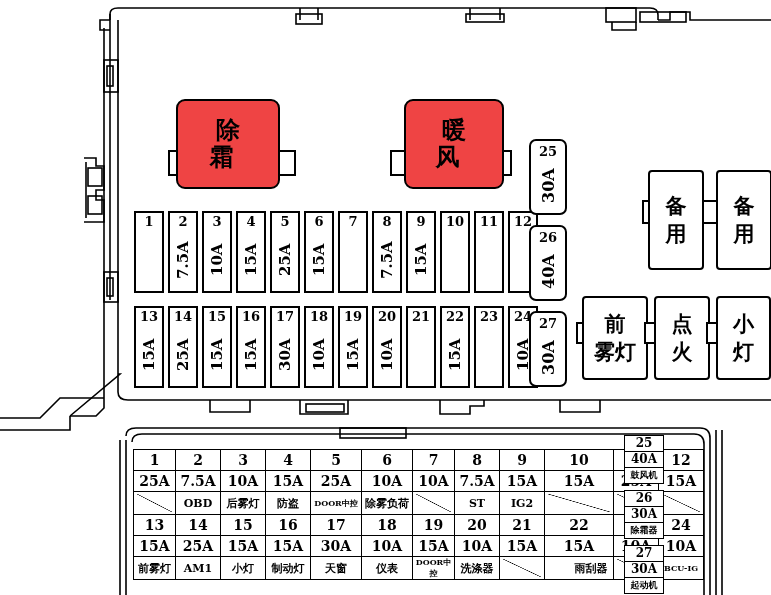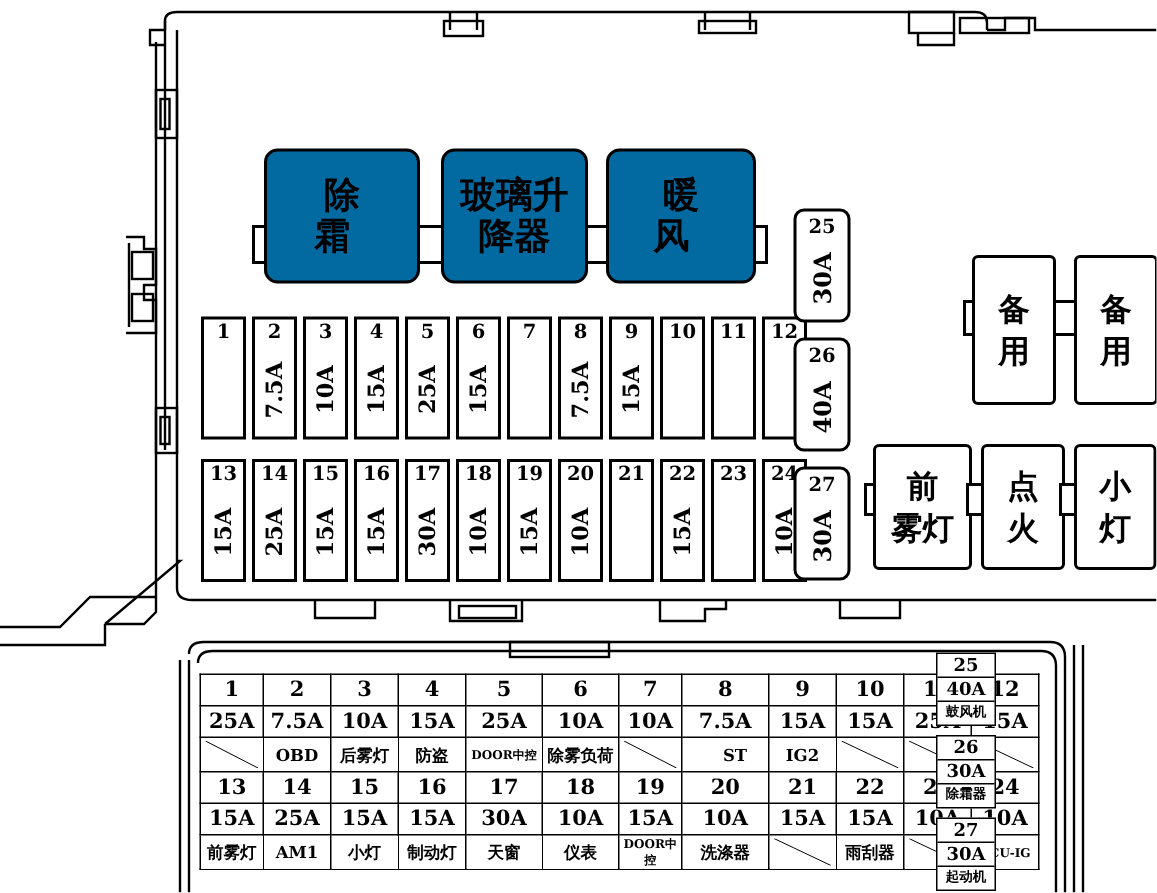--- a/index.html
+++ b/index.html
@@ -24,7 +24,7 @@
 
   
   .relay{
-    border:2px solid #000;border-radius:9px;background:#0369a1;
+    border:2px solid #000;border-radius:9px;background:#ef4444;
     display:flex;align-items:center;justify-content:center;
     text-align:center;font-weight:700;
     font-family:"DejaVu Serif",serif;

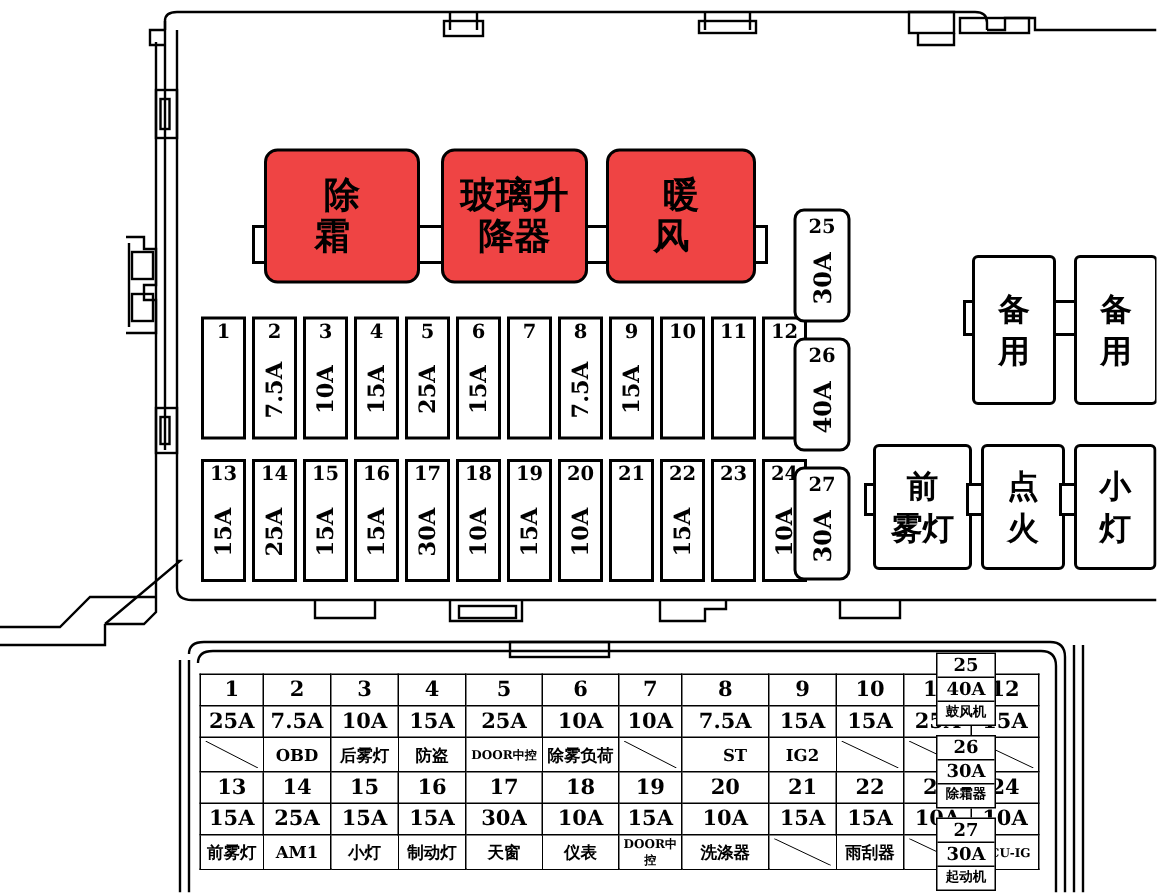--- a/index.html
+++ b/index.html
@@ -183,12 +183,6 @@
 
   <div class="abs relay relay-top" id="relay-defrost">
     <span class="txt">除 霜</span>
-  </div>
-  <div class="abs relay relay-top" id="relay-window">
-    <span class="txt">
-      <span>玻璃升</span><br>
-      <span>降器</span>
-    </span>
   </div>
   <div class="abs relay relay-top" id="relay-heater">
     <span class="txt">暖 风</span>

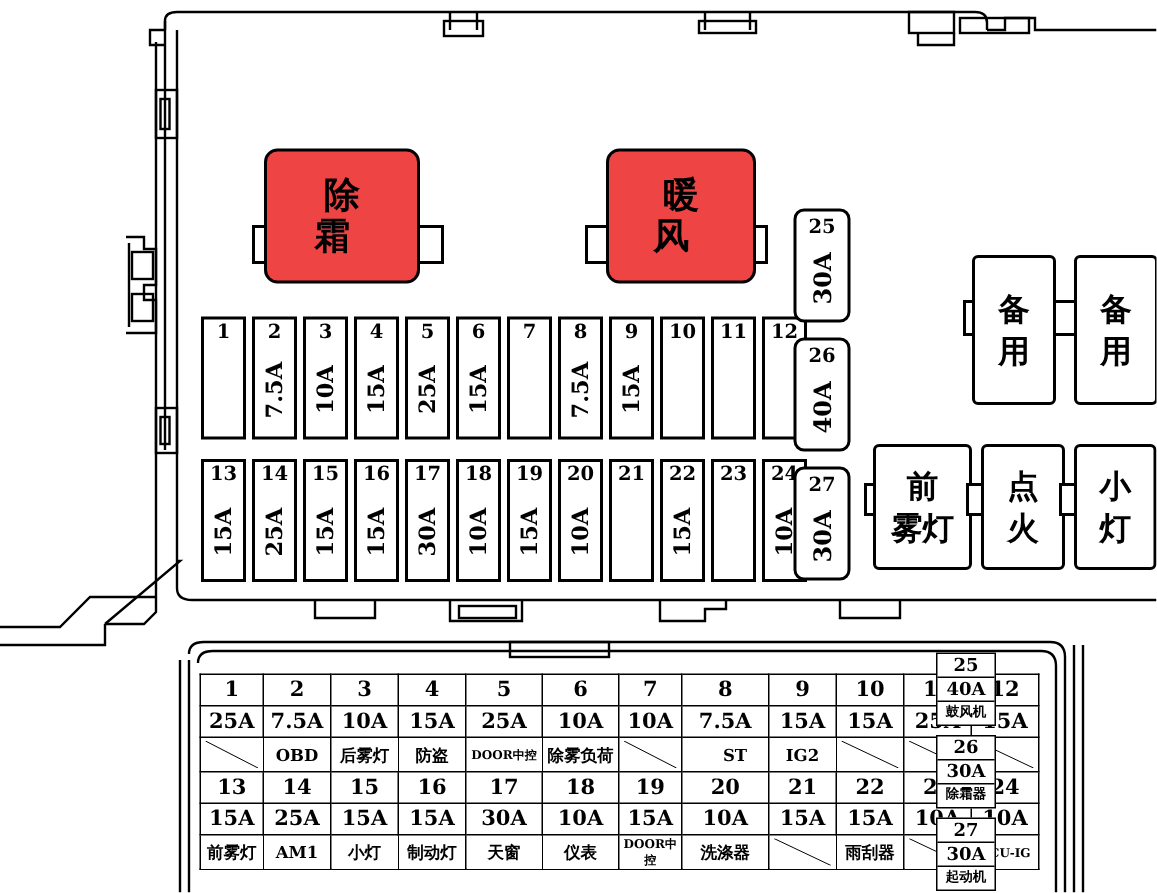--- a/index.html
+++ b/index.html
@@ -383,7 +383,7 @@
           <td class="lbl tiny" style="width: 50px;">DOOR中控</td>
           <td class="lbl" style="width: 50px;">除雾负荷</td>
           <td class="lbl slash" style="width: 41px;"></td>
-          <td class="lbl" style="width: 44px; padding-left: 13px;">ST</td>
+          <td class="lbl" style="width: 44px;">ST</td>
           <td class="lbl" style="width: 44px;">IG2</td>
           <td class="lbl slash" style="width: 44px;"></td>
           <td class="lbl slash" style="width: 44px;"></td>

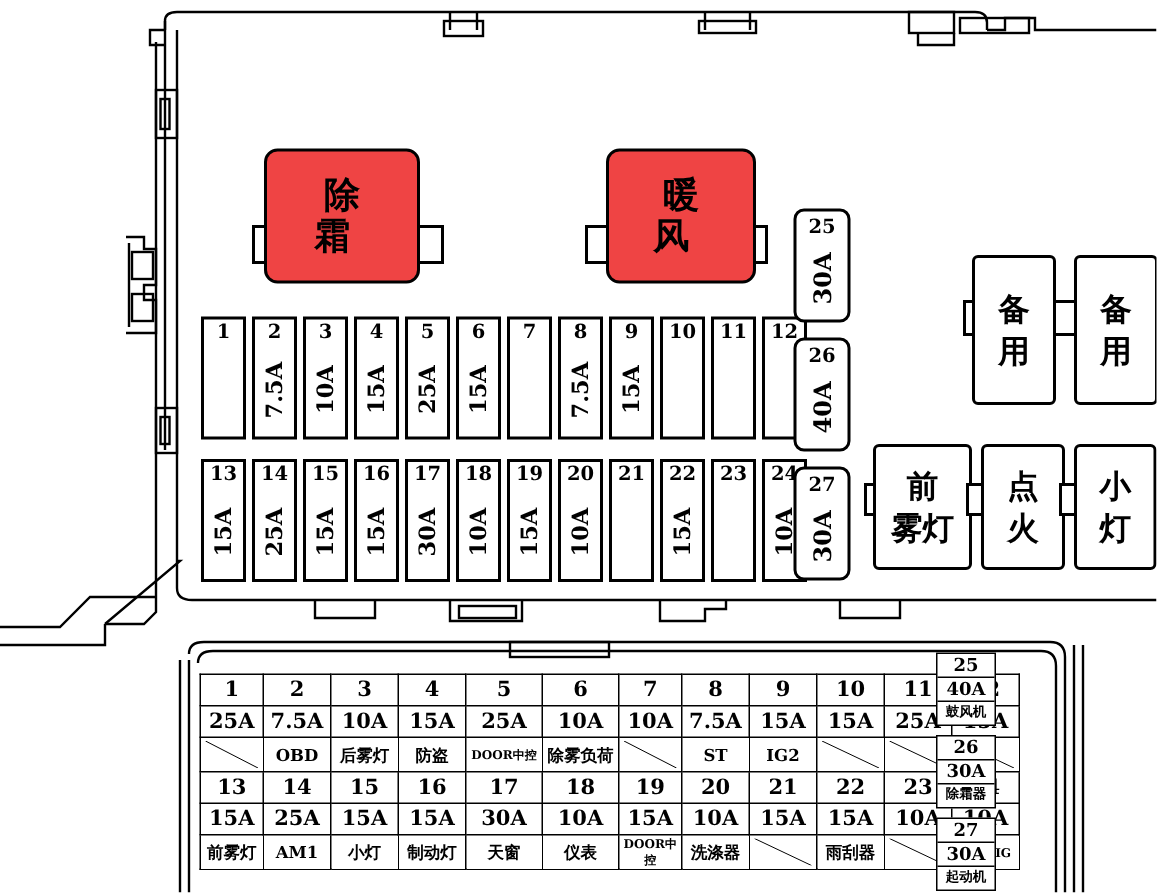--- a/index.html
+++ b/index.html
@@ -427,7 +427,7 @@
           <td class="lbl tiny" style="width: 41px;">DOOR中控</td>
           <td class="lbl" style="width: 44px;">洗涤器</td>
           <td class="lbl slash" style="width: 44px;"></td>
-          <td class="lbl" style="width: 44px;">雨刮器</td>
+          <td class="lbl" style="width: 44px; padding-left: 24px;">雨刮器</td>
           <td class="lbl slash" style="width: 44px;"></td>
           <td class="lbl tiny" style="width: 44px;">BCU-IG</td>
         </tr>

